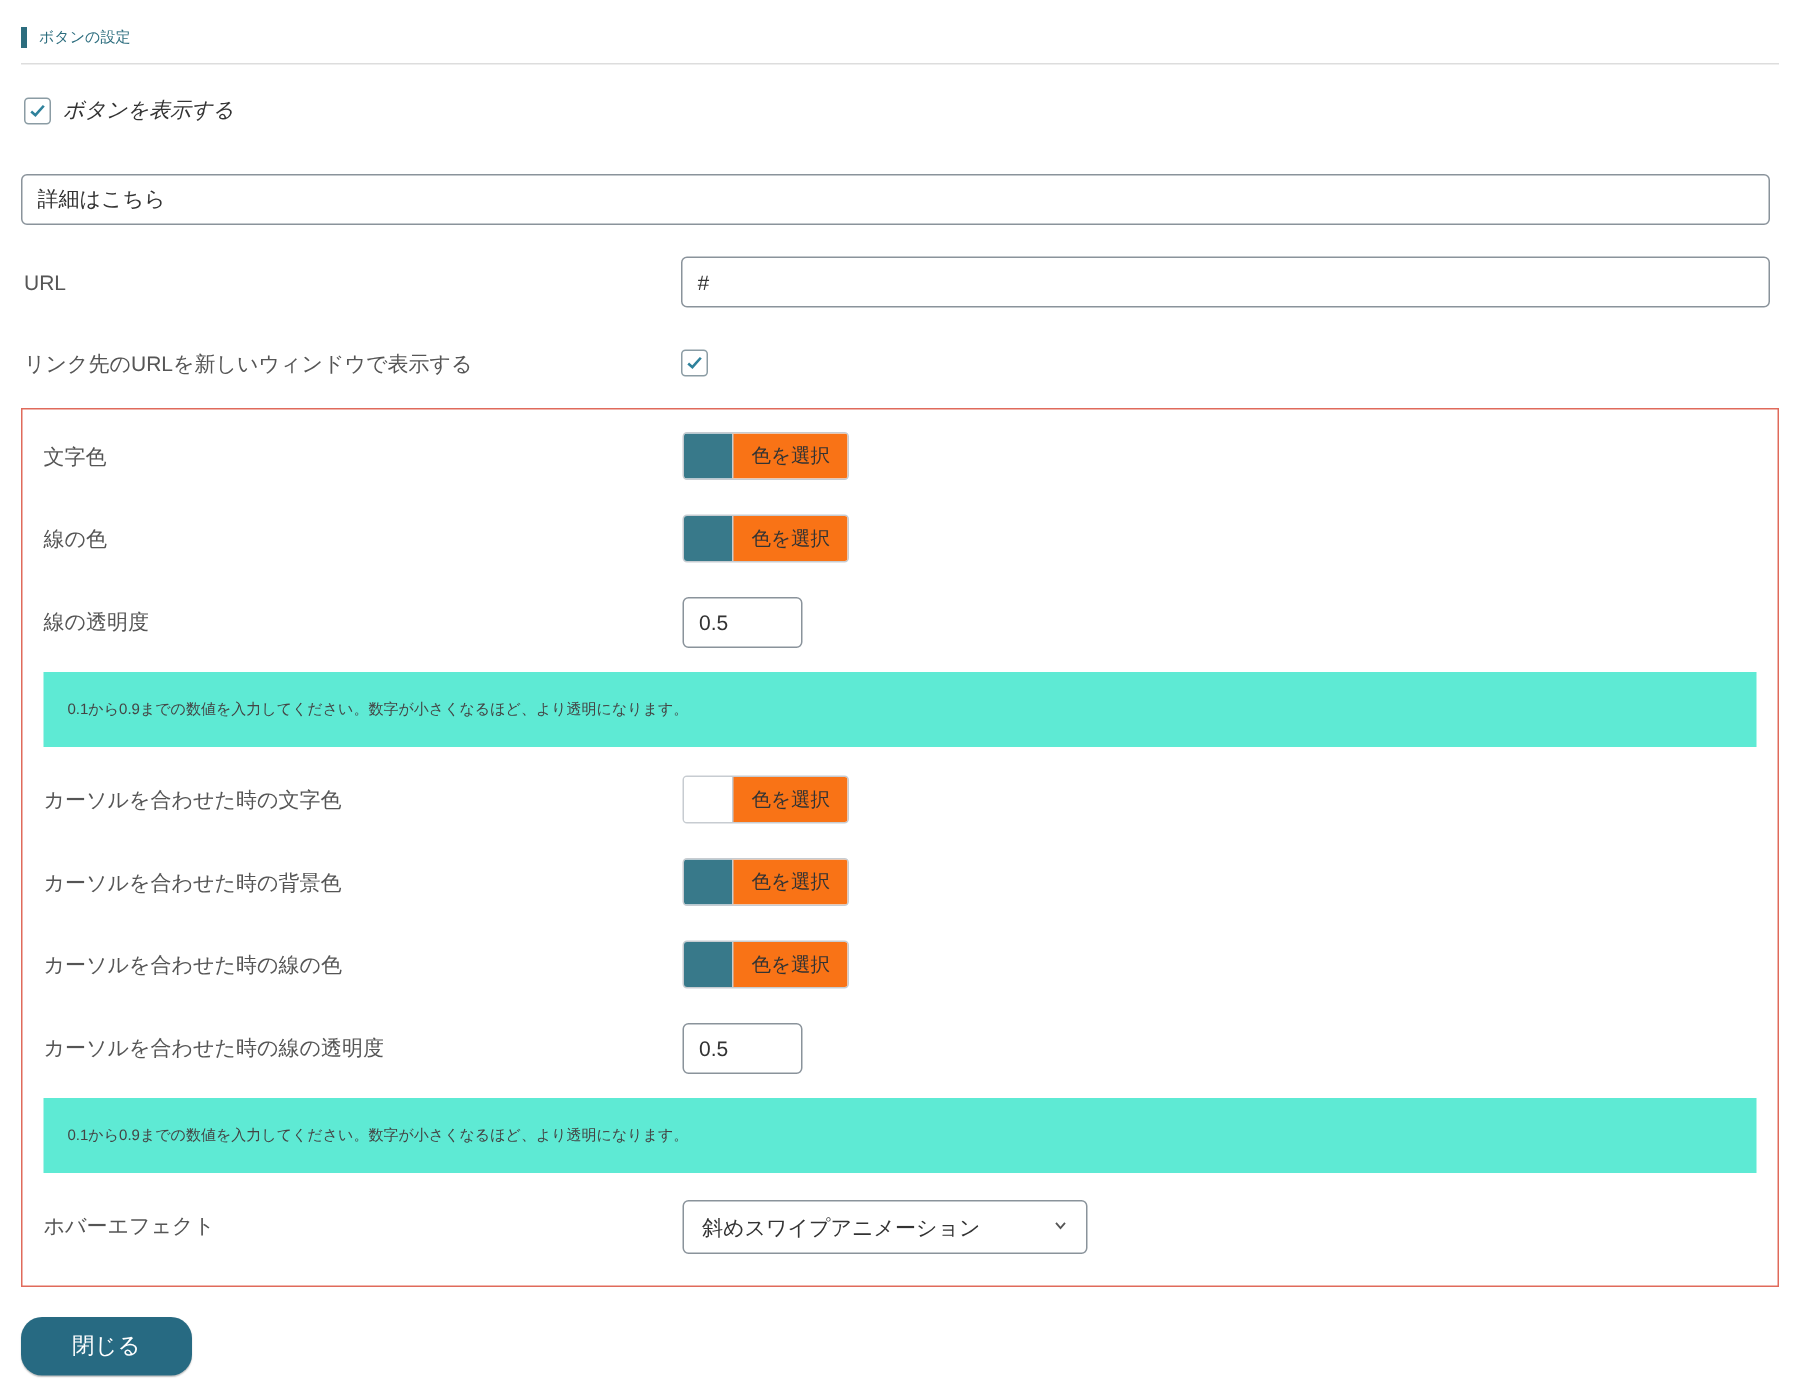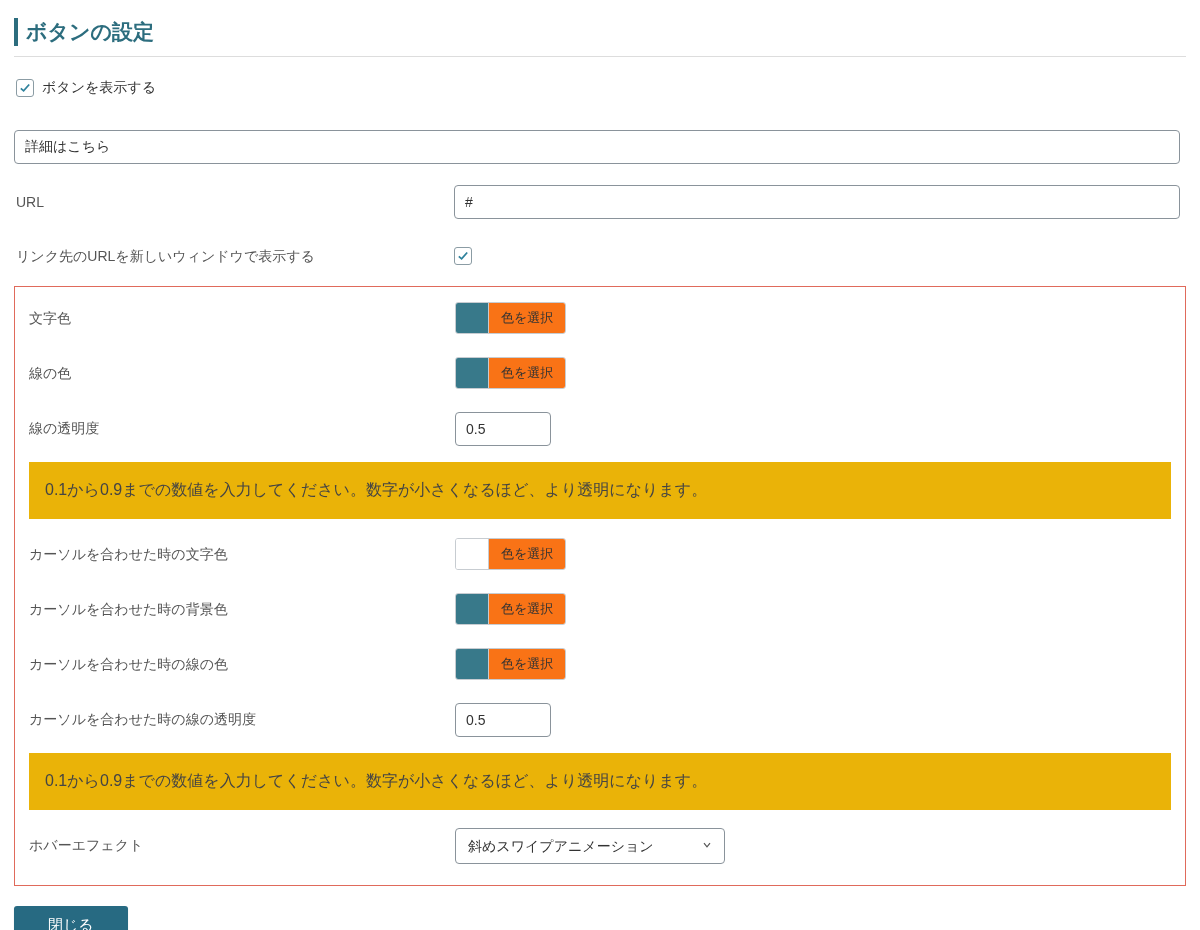--- a/index.html
+++ b/index.html
@@ -13,8 +13,8 @@
     width: 1200px;
   }
   .section-title {
-    font-size: 21px;
-    font-weight: 700;
+    font-size: 10px;
+    font-weight: 400;
     color: #2c6d7e;
     border-left: 4px solid #2c6d7e;
     padding-left: 8px;

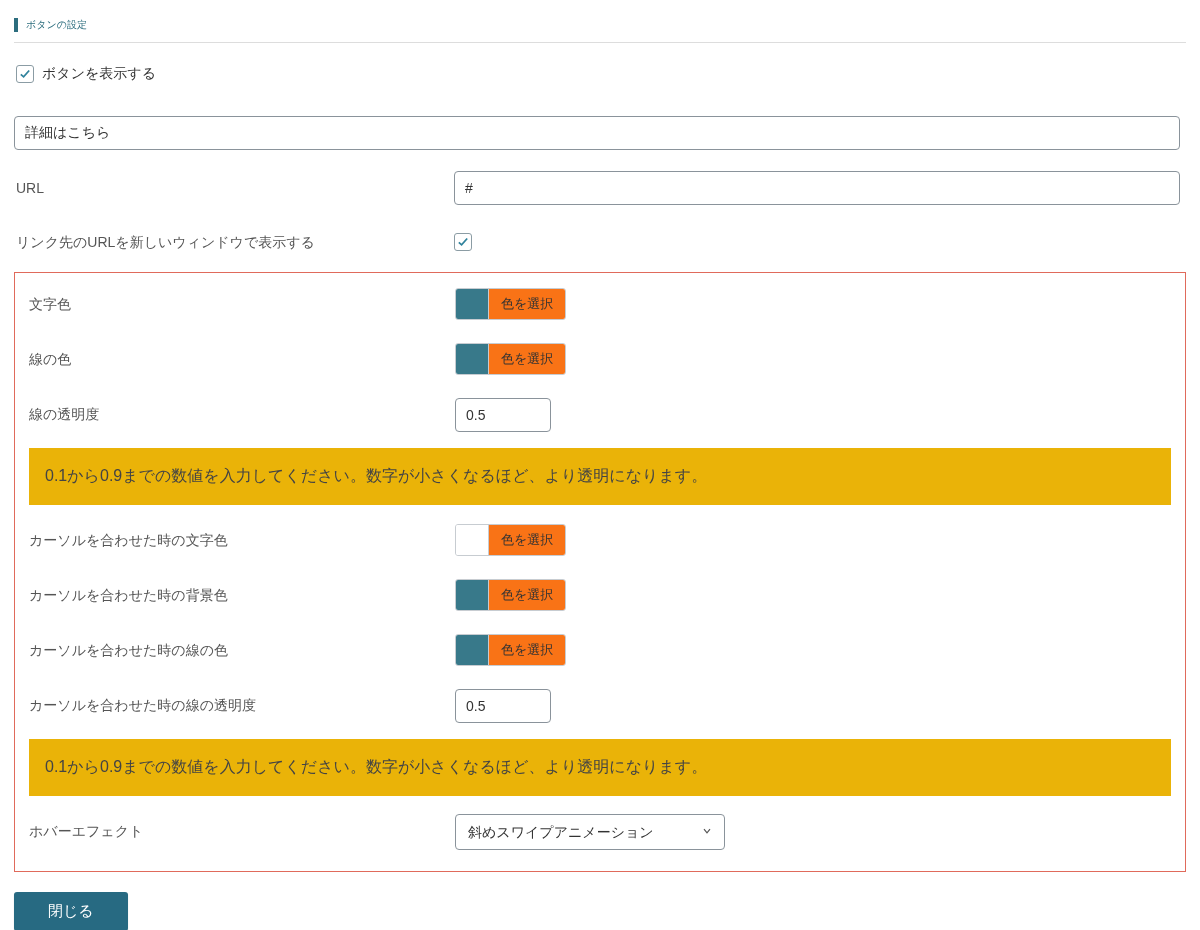--- a/index.html
+++ b/index.html
@@ -45,6 +45,7 @@
     align-items: center;
     gap: 8px;
     padding: 2px 0 22px 2px;
+    font-style: italic;
   }
   .wp-check {
     width: 18px;

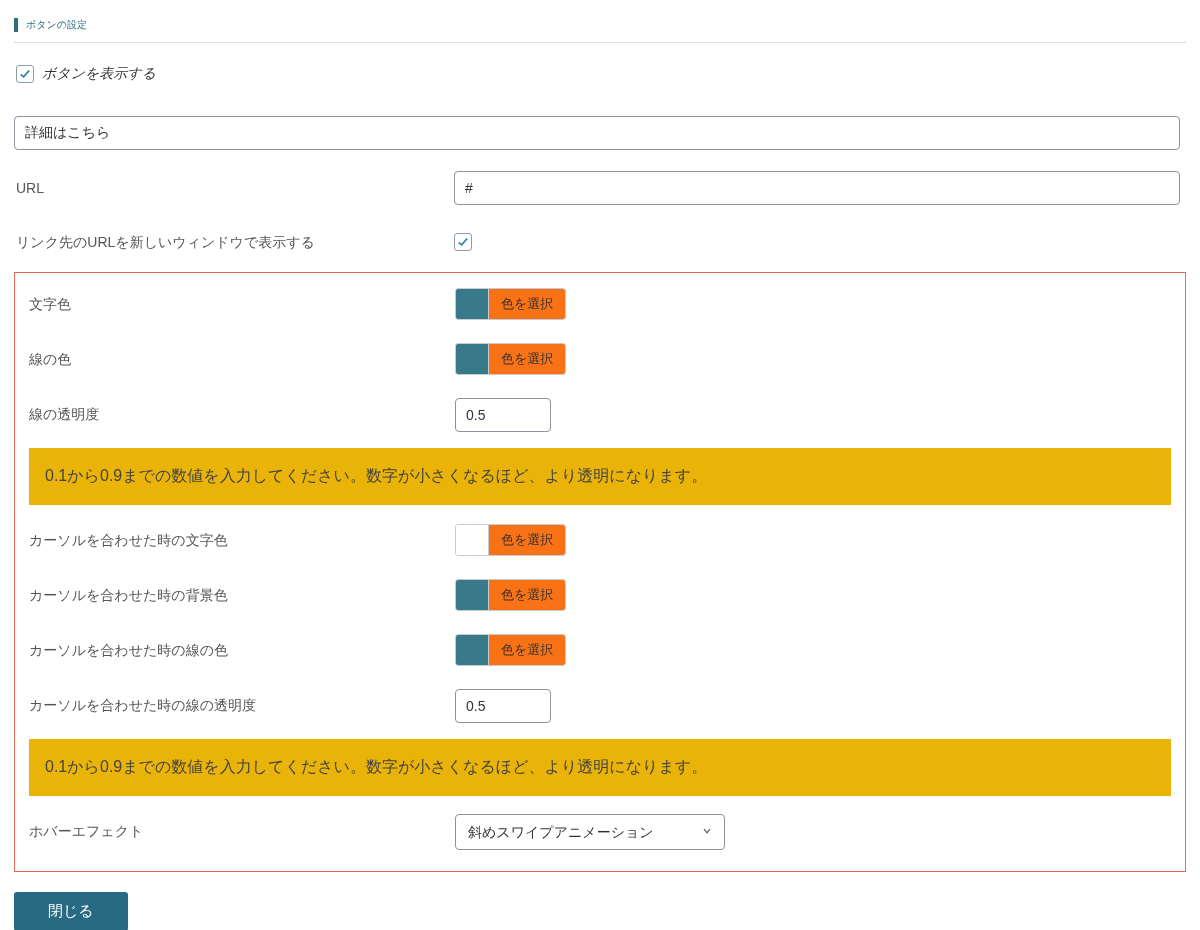--- a/index.html
+++ b/index.html
@@ -70,7 +70,7 @@
     color: #333;
   }
   .small-input {
-    width: 96px;
+    width: 80px;
     height: 34px;
     border: 1px solid #8a939b;
     border-radius: 4px;

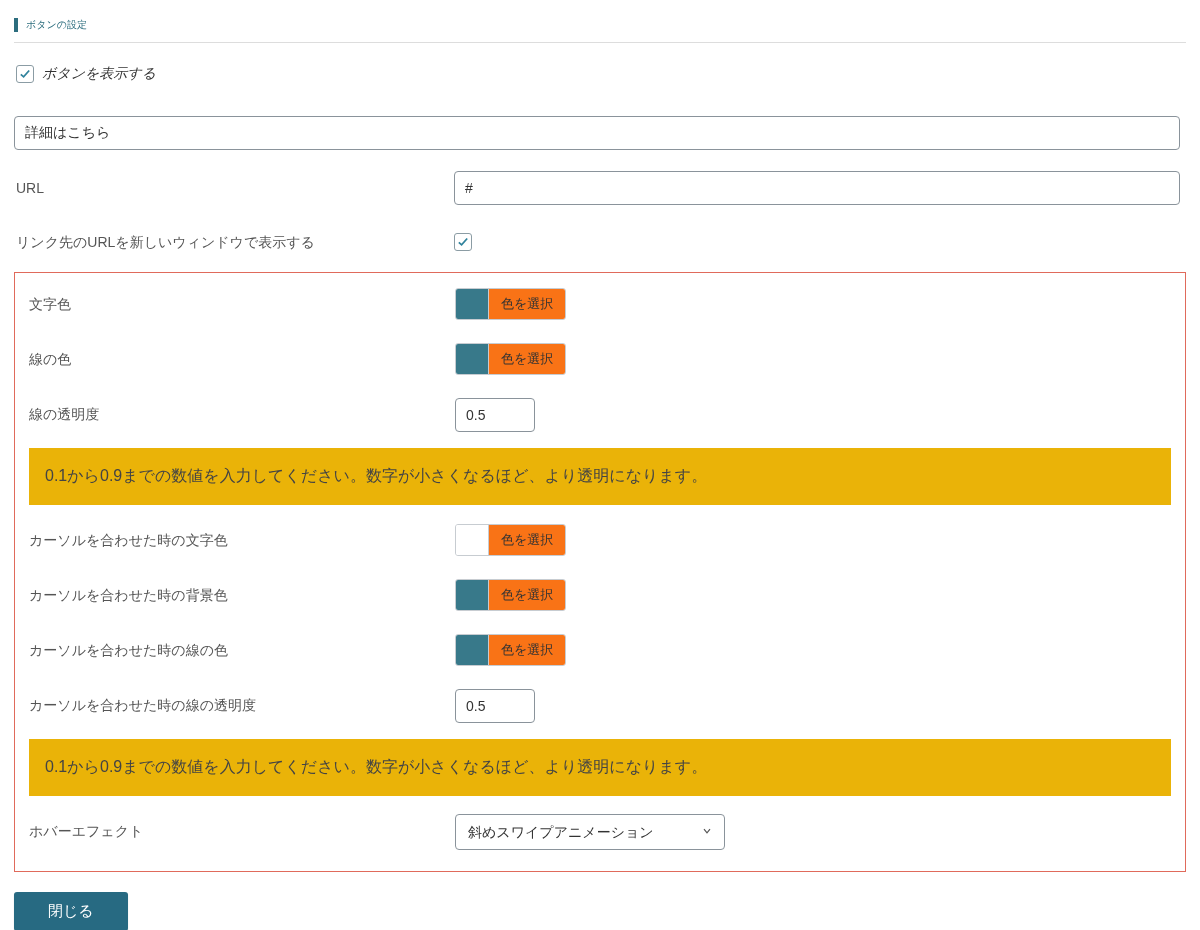--- a/index.html
+++ b/index.html
@@ -103,9 +103,9 @@
     border-left: 1px solid #c7ccd1;
   }
   .helper {
-    background: #eab308;
+    background: #5eead4;
     padding: 18px 16px;
-    font-size: 16px;
+    font-size: 10px;
     color: #444;
     margin: 6px 0 8px 0;
   }

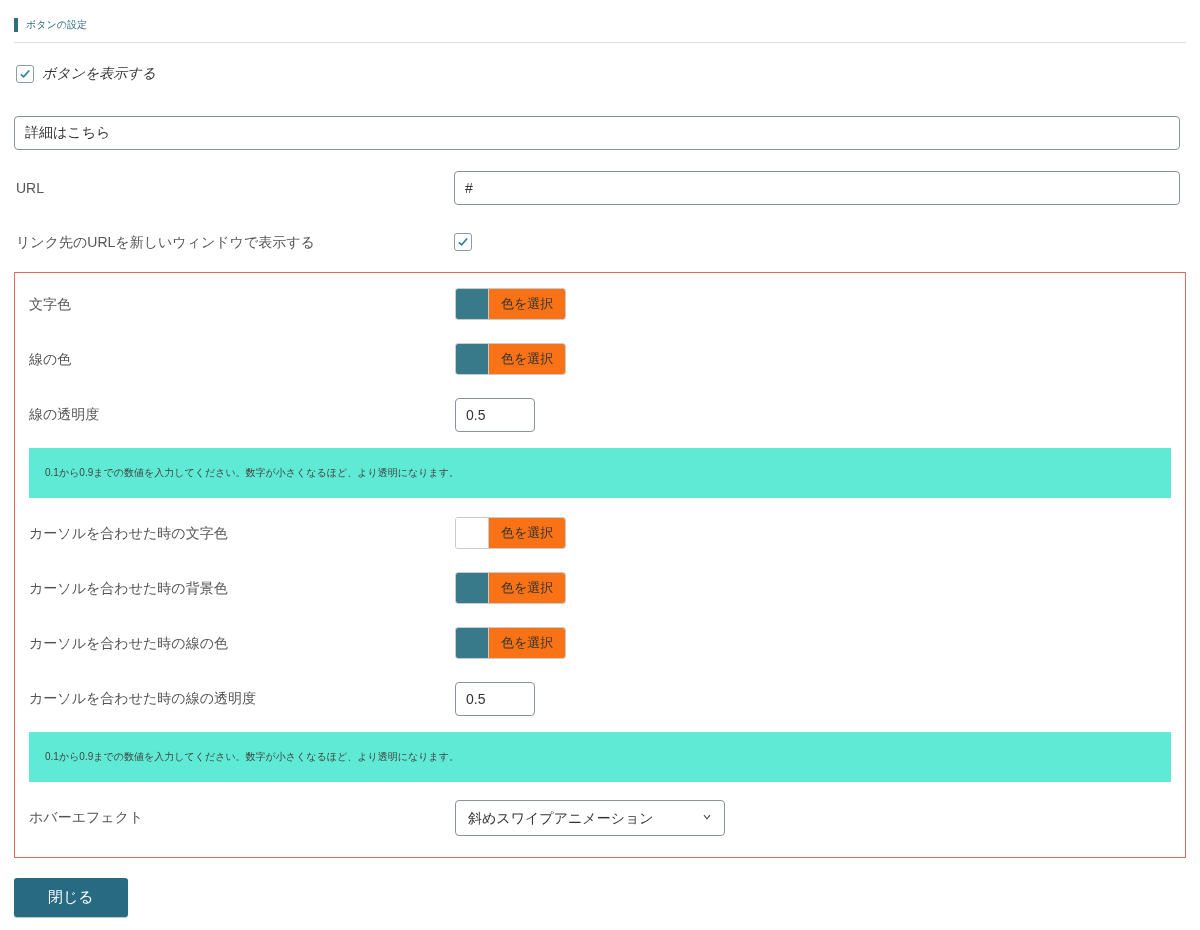--- a/index.html
+++ b/index.html
@@ -147,7 +147,7 @@
     background: #276a82;
     color: #fff;
     border: none;
-    border-radius: 3px;
+    border-radius: 14px;
     padding: 10px 34px;
     font-size: 15px;
     cursor: pointer;

